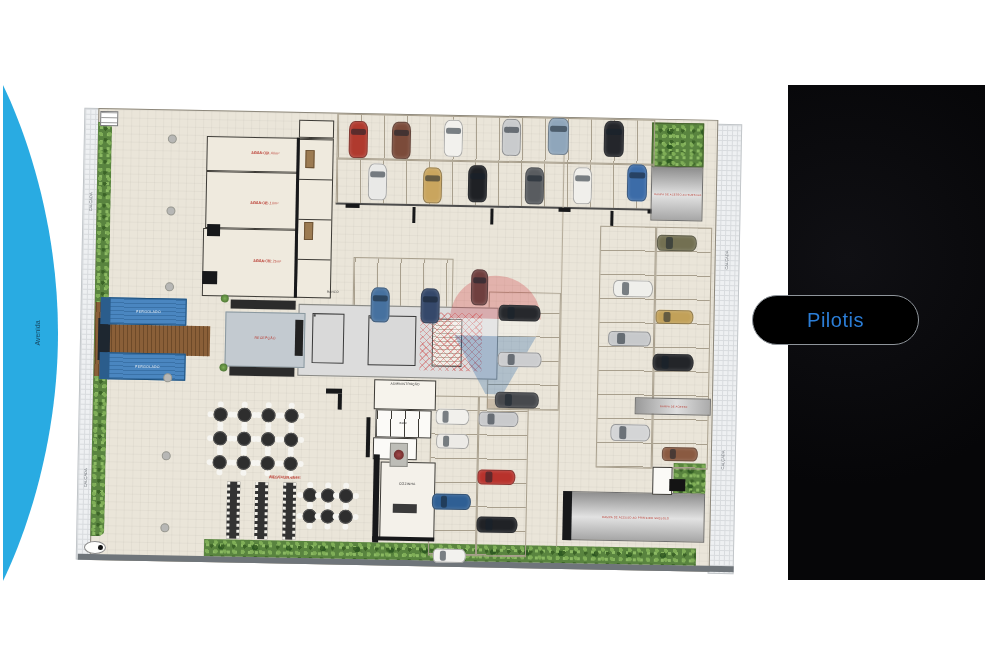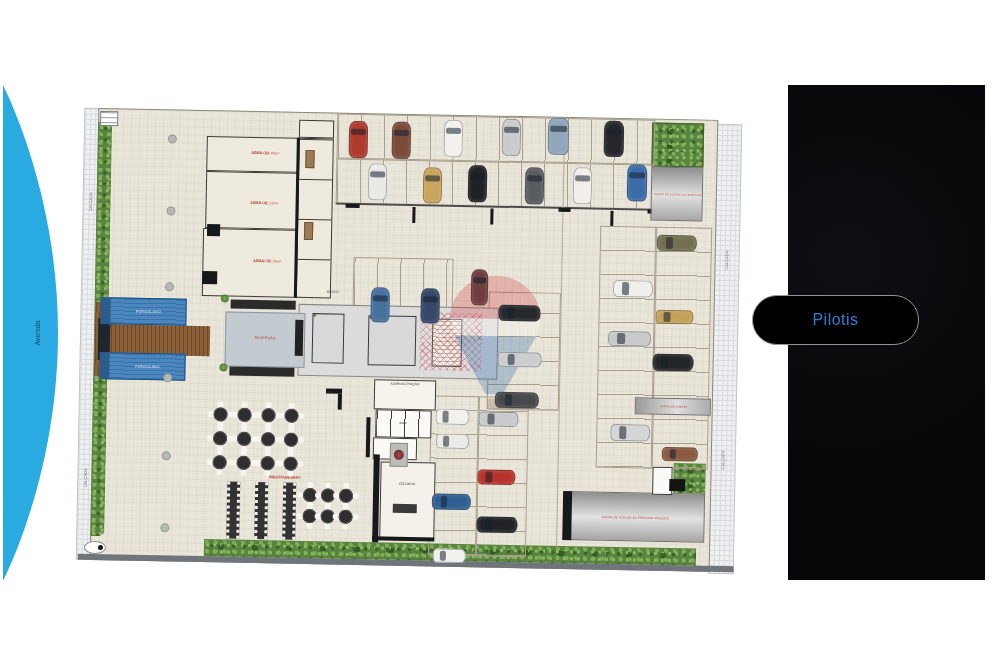--- a/index.html
+++ b/index.html
@@ -17,7 +17,7 @@
   #pilotis-button{position:absolute;left:752px;top:295px;width:165px;height:48px;
     background:#000;border:1px solid #8f959b;border-radius:26px;
     display:flex;align-items:center;justify-content:center;cursor:pointer;}
-  #pilotis-button span{font-size:16px;color:#2b7dd6;letter-spacing:.5px;text-align:center;}
+  #pilotis-button span{font-size:20px;color:#2b7dd6;letter-spacing:.5px;text-align:center;}
 
   
   #plan{position:absolute;left:80px;top:112px;width:660px;height:458px;

